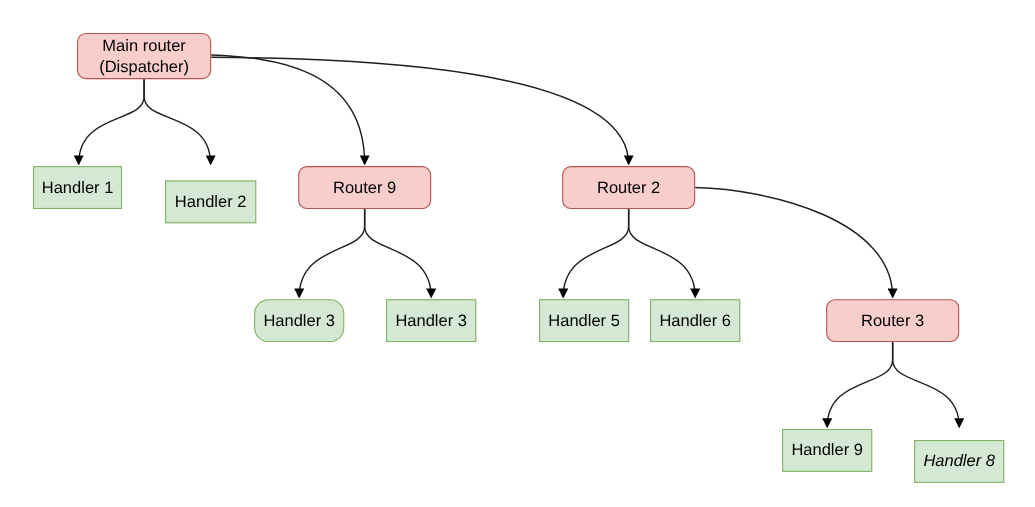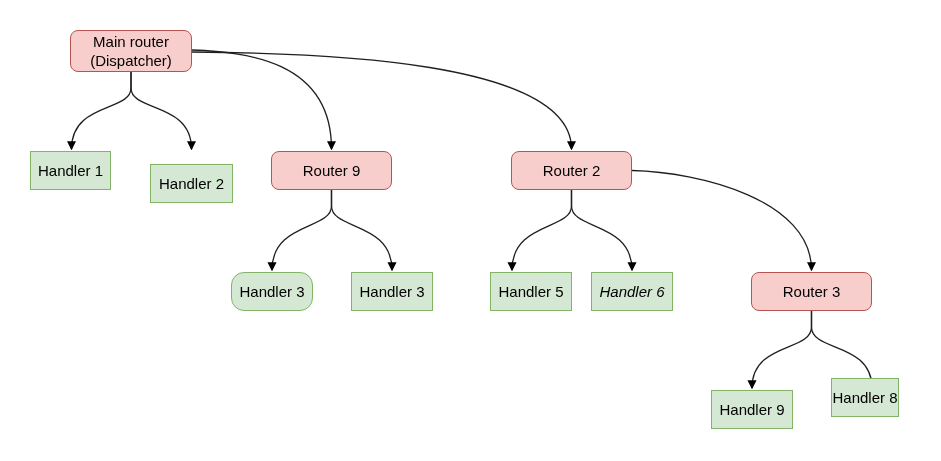--- a/index.html
+++ b/index.html
@@ -112,7 +112,7 @@
     <span>Handler 5</span>
   </div>
 
-  <div class="node handler" style="left:591px; top:272px; width:82px; height:39px;font-style:italic;">
+  <div class="node handler" style="left:591px; top:272px; width:82px; height:39px;">
     <span>Handler 6</span>
   </div>
 

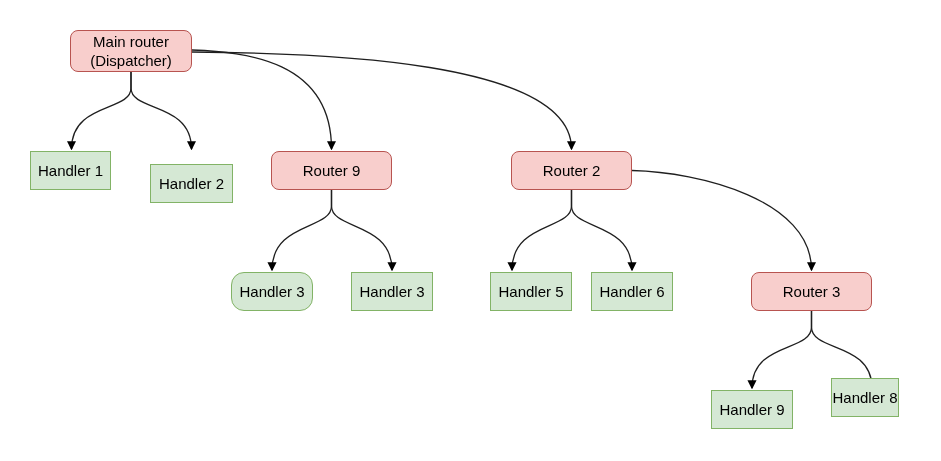--- a/index.html
+++ b/index.html
@@ -124,7 +124,7 @@
     <span>Handler 9</span>
   </div>
 
-  <div class="node handler" style="left:831px; top:378px; width:68px; height:39px;">
+  <div class="node handler" style="left:831px; top:400px; width:82px; height:39px;font-style:italic;">
     <span>Handler 8</span>
   </div>
 

